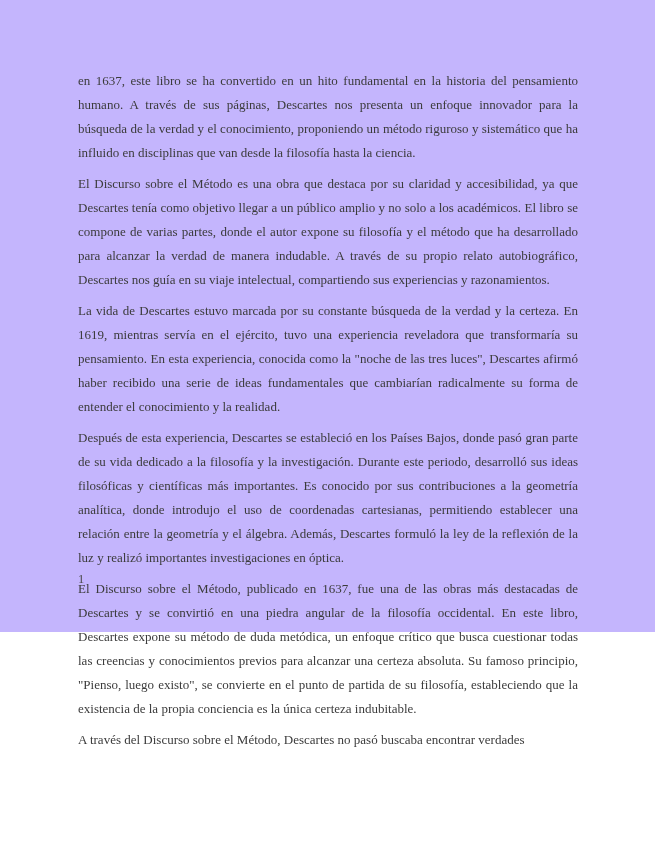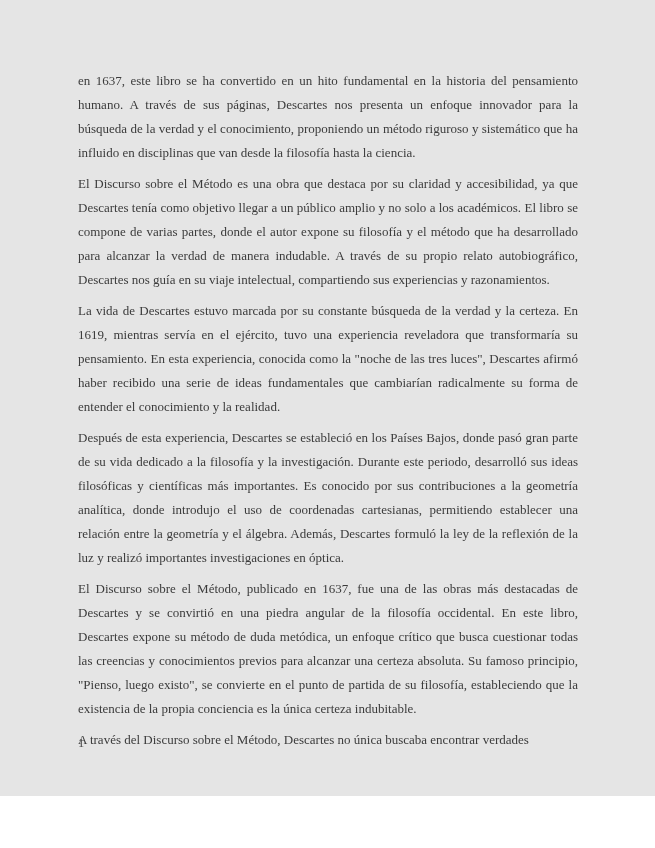--- a/index.html
+++ b/index.html
@@ -16,8 +16,8 @@
   .page {
     position: relative;
     width: 655px;
-    height: 796px;
-    background: #e5e5e5;
+    height: 632px;
+    background: #c4b5fd;
     box-sizing: border-box;
     padding: 69px 77px 0 78px;
   }

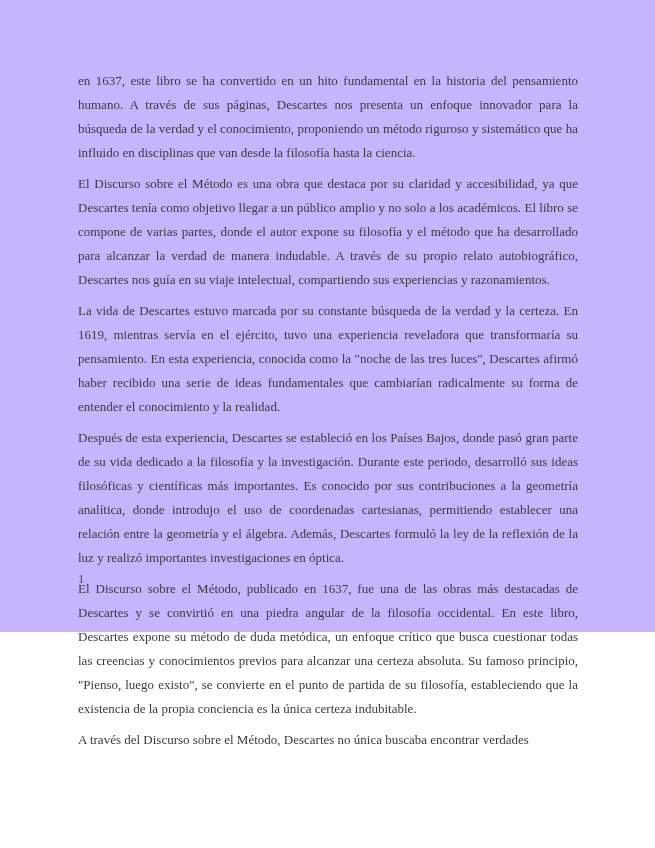--- a/index.html
+++ b/index.html
@@ -47,7 +47,7 @@
     <p>La vida de Descartes estuvo marcada por su constante búsqueda de la verdad y la certeza. En 1619, mientras servía en el ejército, tuvo una experiencia reveladora que transformaría su pensamiento. En esta experiencia, conocida como la "noche de las tres luces", Descartes afirmó haber recibido una serie de ideas fundamentales que cambiarían radicalmente su forma de entender el conocimiento y la realidad.</p>
     <p>Después de esta experiencia, Descartes se estableció en los Países Bajos, donde pasó gran parte de su vida dedicado a la filosofía y la investigación. Durante este periodo, desarrolló sus ideas filosóficas y científicas más importantes. Es conocido por sus contribuciones a la geometría analítica, donde introdujo el uso de coordenadas cartesianas, permitiendo establecer una relación entre la geometría y el álgebra. Además, Descartes formuló la ley de la reflexión de la luz y realizó importantes investigaciones en óptica.</p>
     <p>El Discurso sobre el Método, publicado en 1637, fue una de las obras más destacadas de Descartes y se convirtió en una piedra angular de la filosofía occidental. En este libro, Descartes expone su método de duda metódica, un enfoque crítico que busca cuestionar todas las creencias y conocimientos previos para alcanzar una certeza absoluta. Su famoso principio, "Pienso, luego existo", se convierte en el punto de partida de su filosofía, estableciendo que la existencia de la propia conciencia es la única certeza indubitable.</p>
-    <p>A través del Discurso sobre el Método, Descartes no única buscaba encontrar verdades</p>
+    <p>A través del Discurso sobre el Método, Descartes no pasó buscaba encontrar verdades</p>
   </div>
   <div class="page-number">1</div>
 </div>

